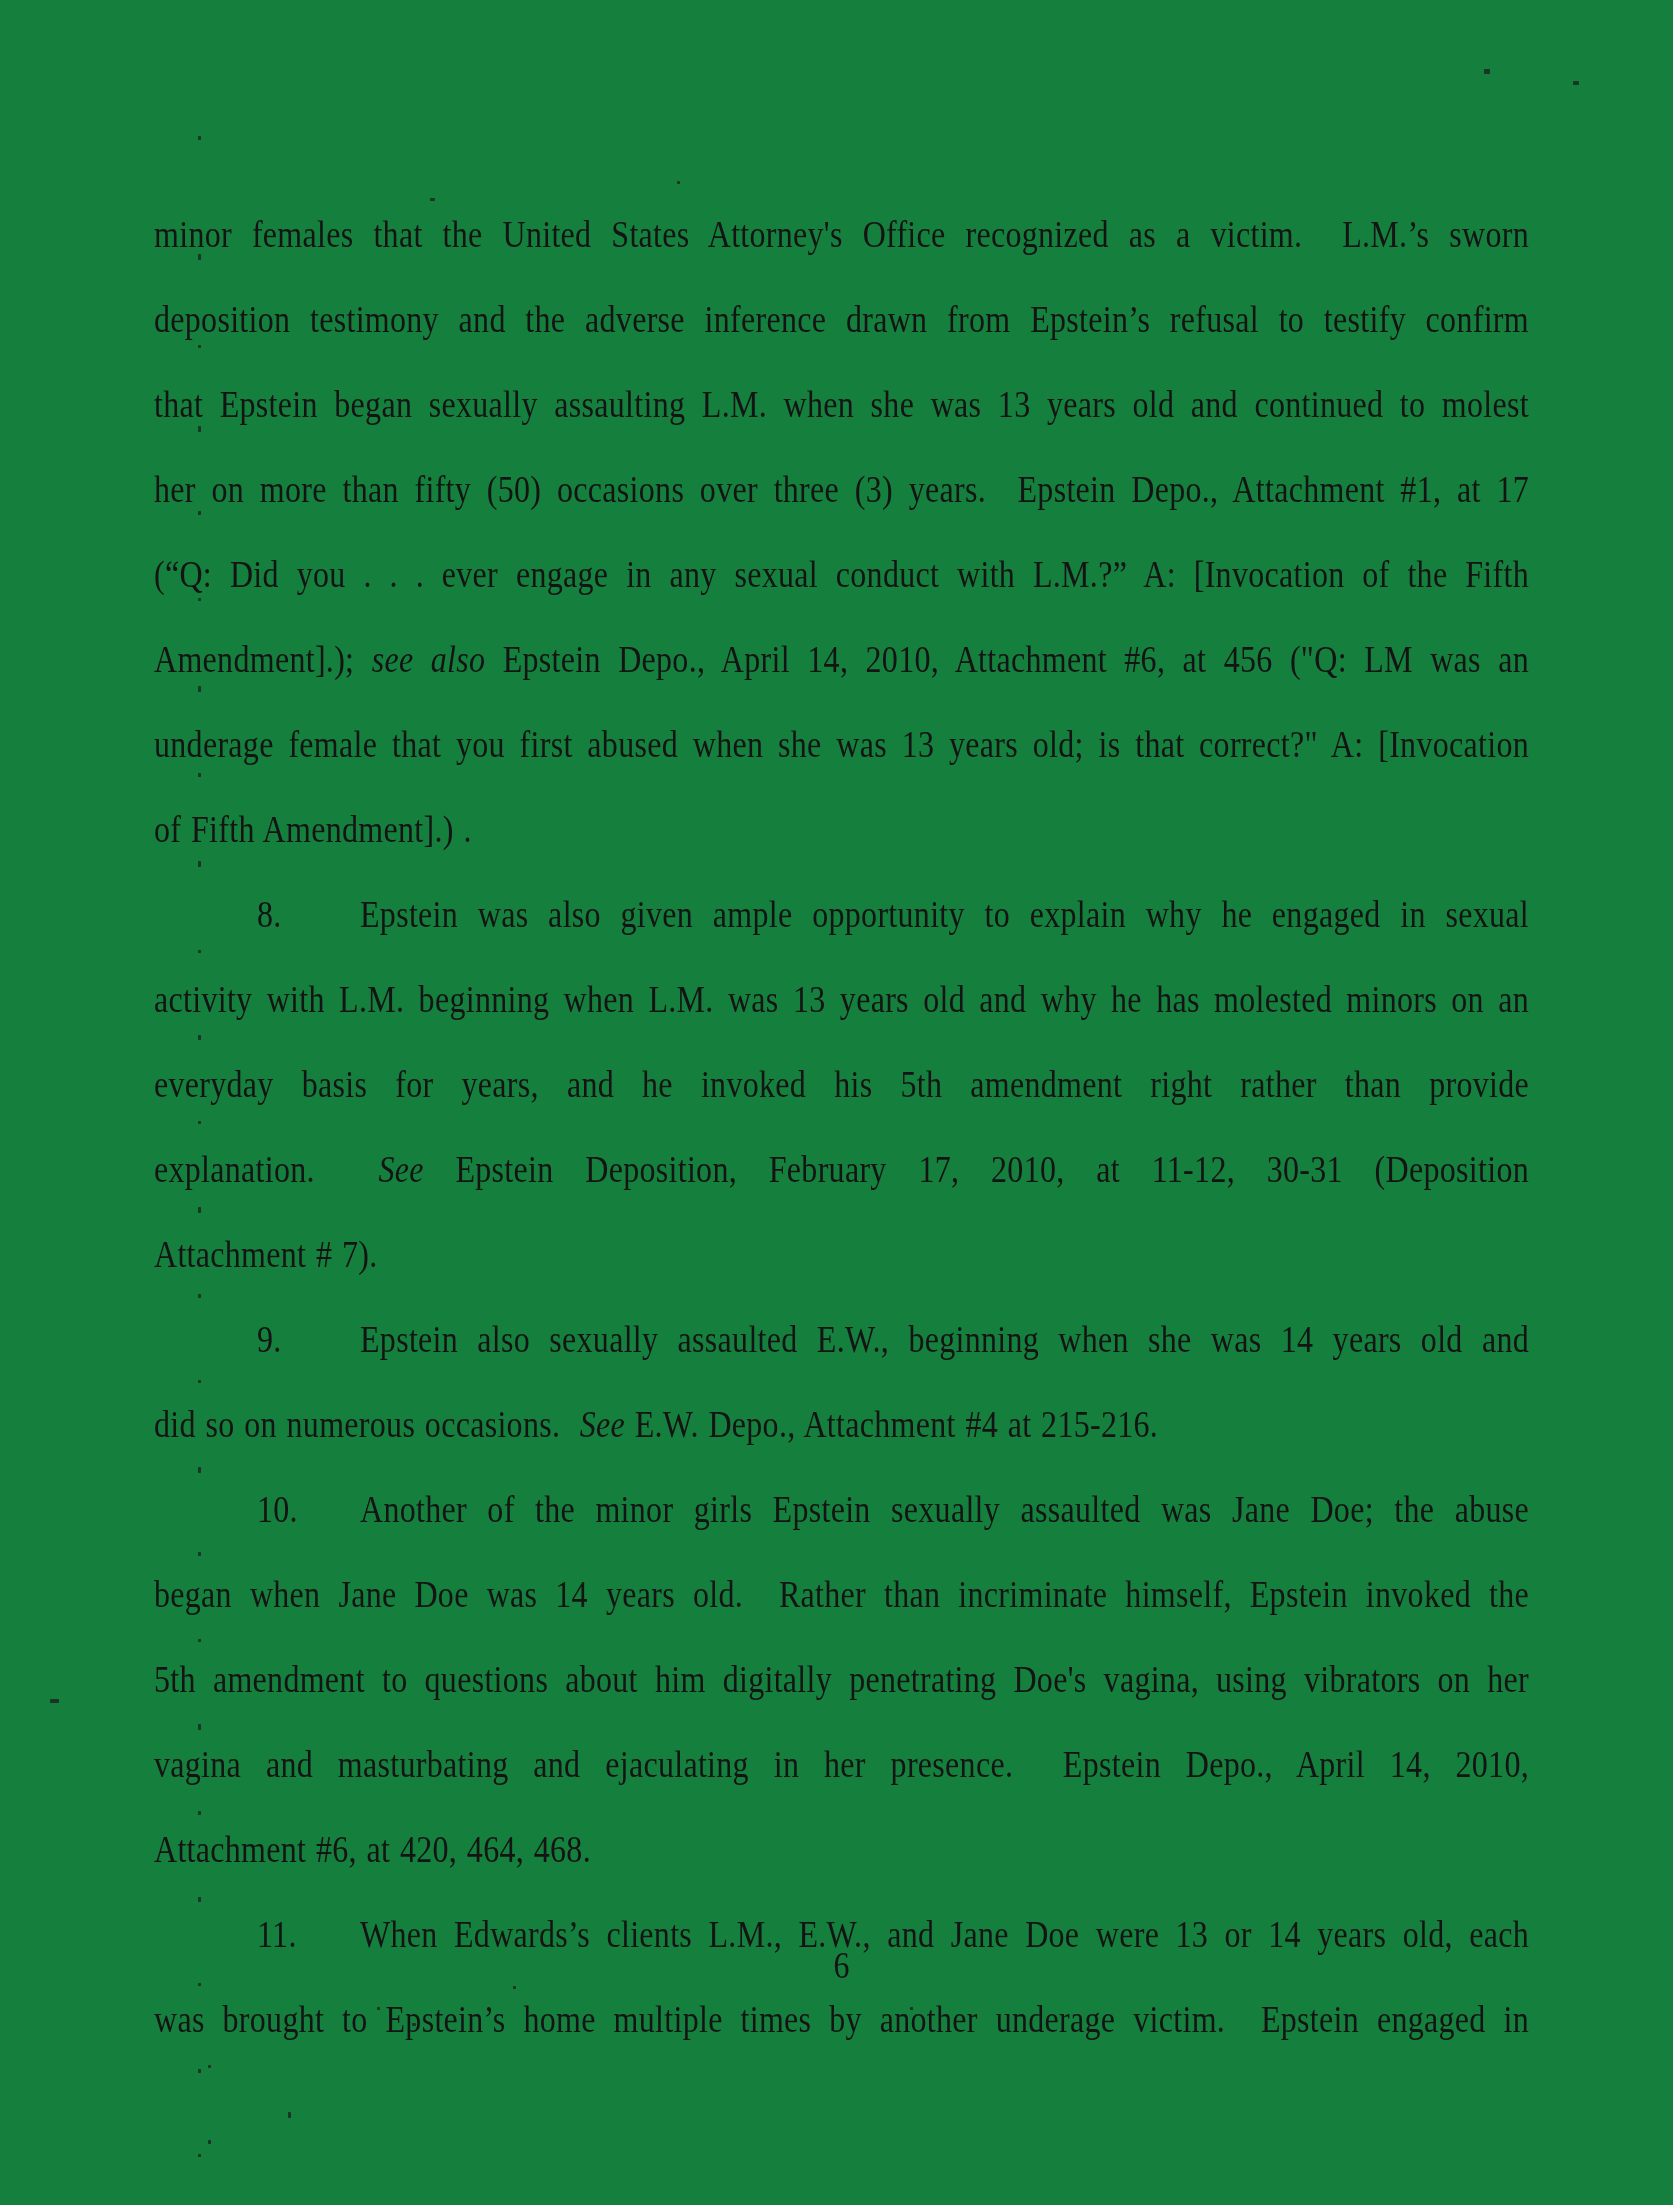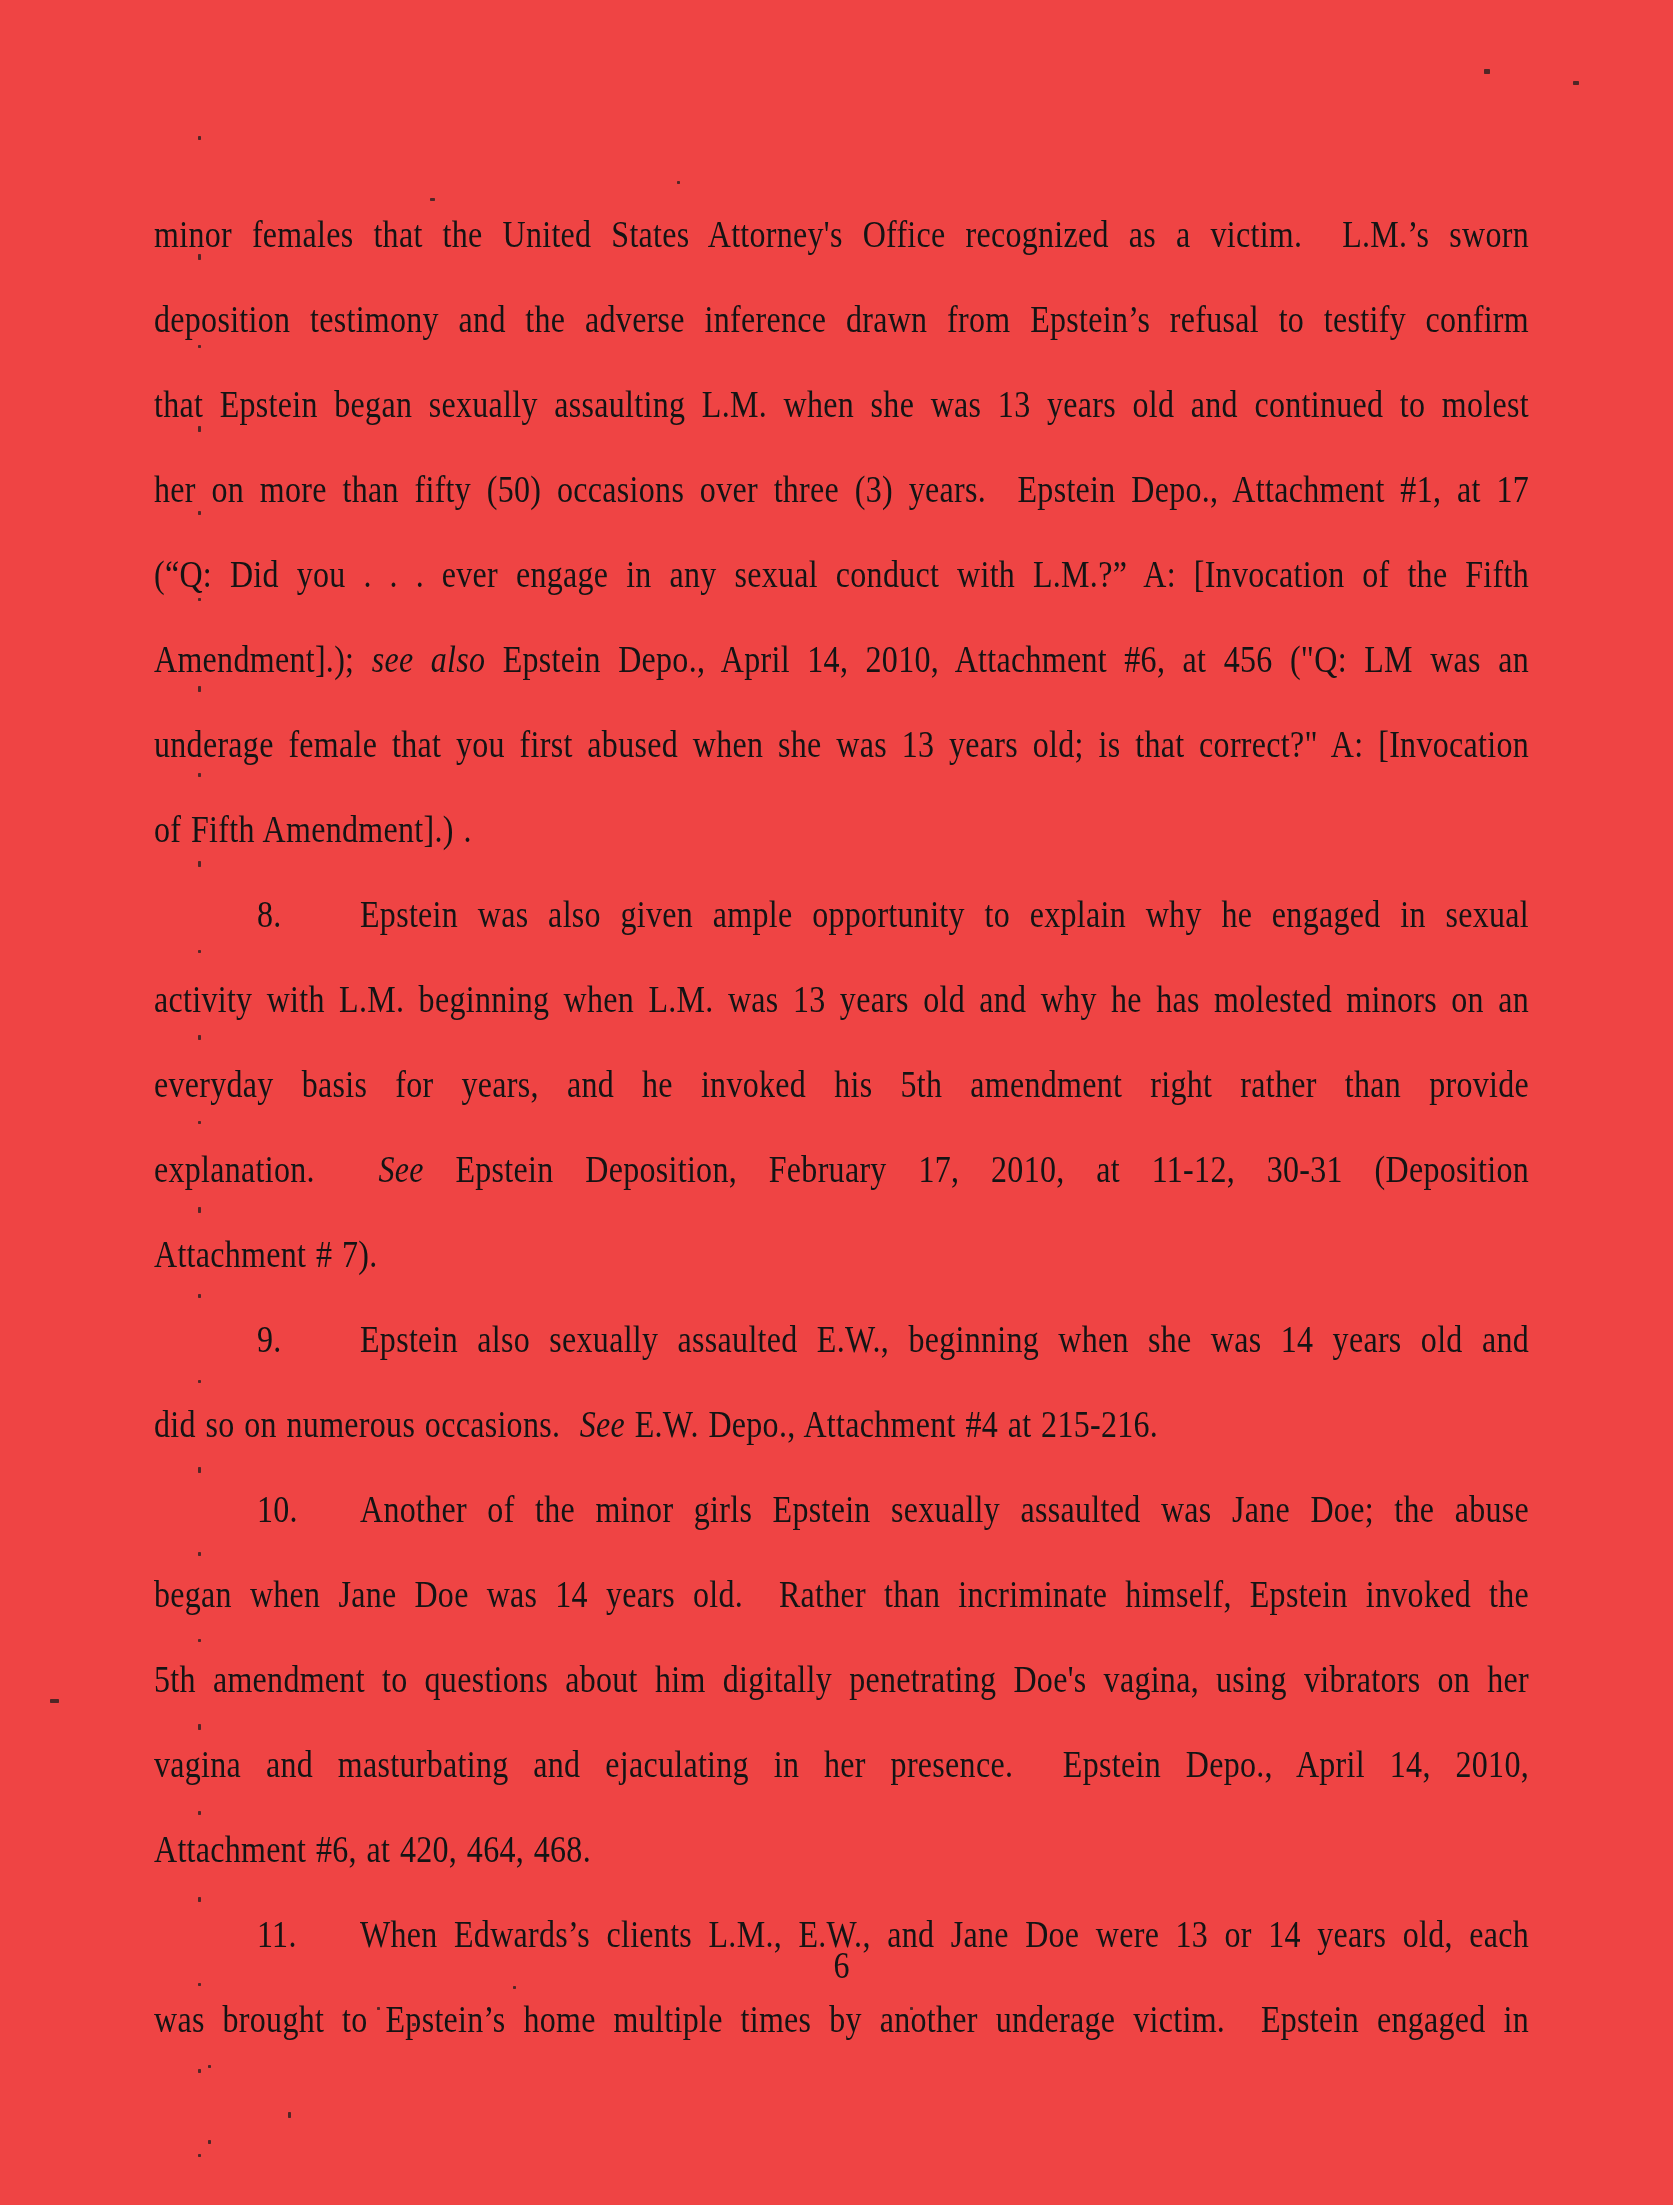--- a/index.html
+++ b/index.html
@@ -6,7 +6,7 @@
   .page{
     position:relative;
     width:1674px;height:2205px;
-    background:#ef4444;
+    background:#15803d;
     overflow:hidden;
     font-family:"Liberation Serif","DejaVu Serif",serif;
     color:#141414;

